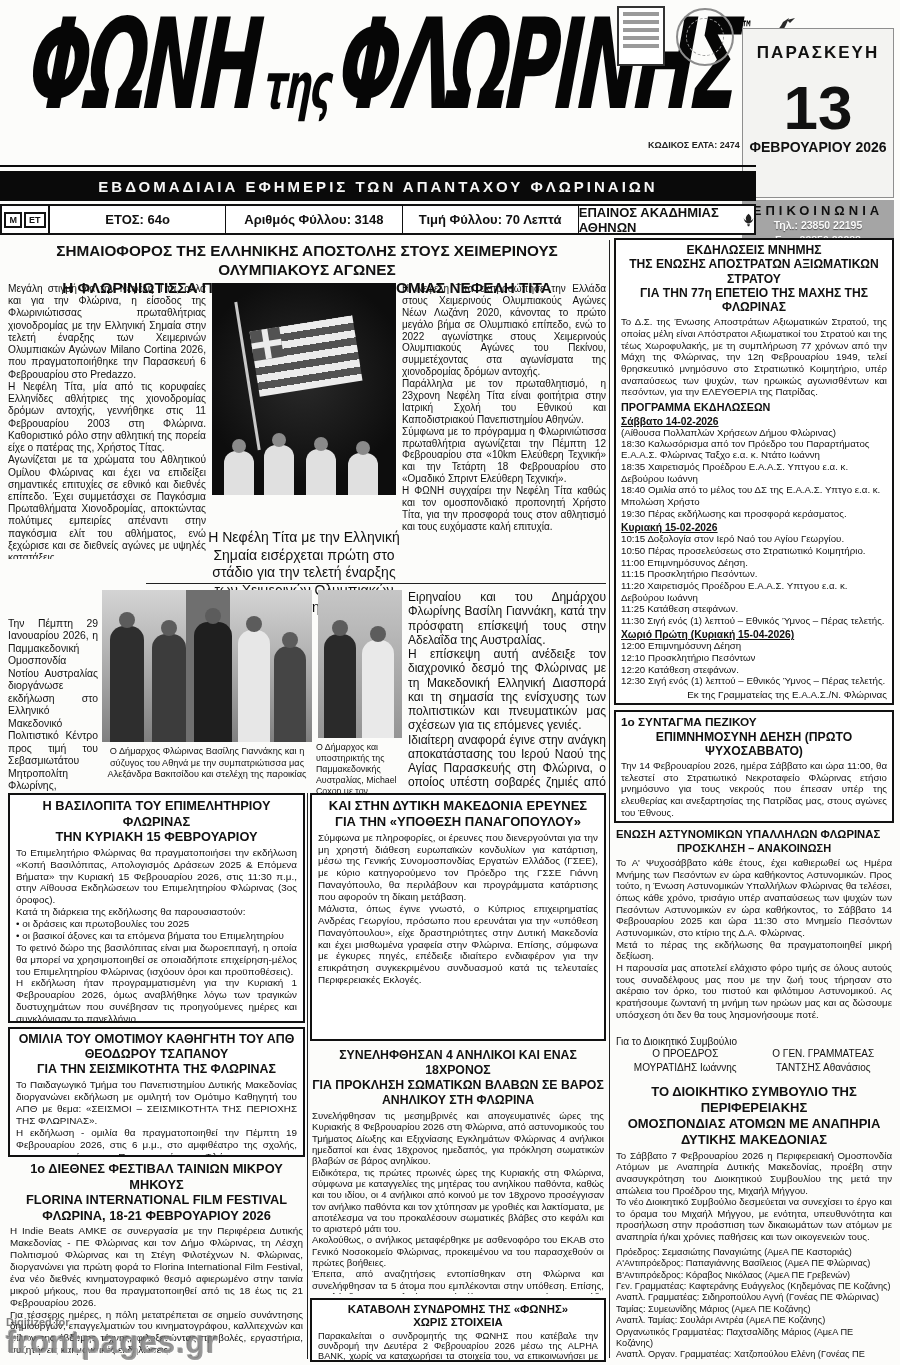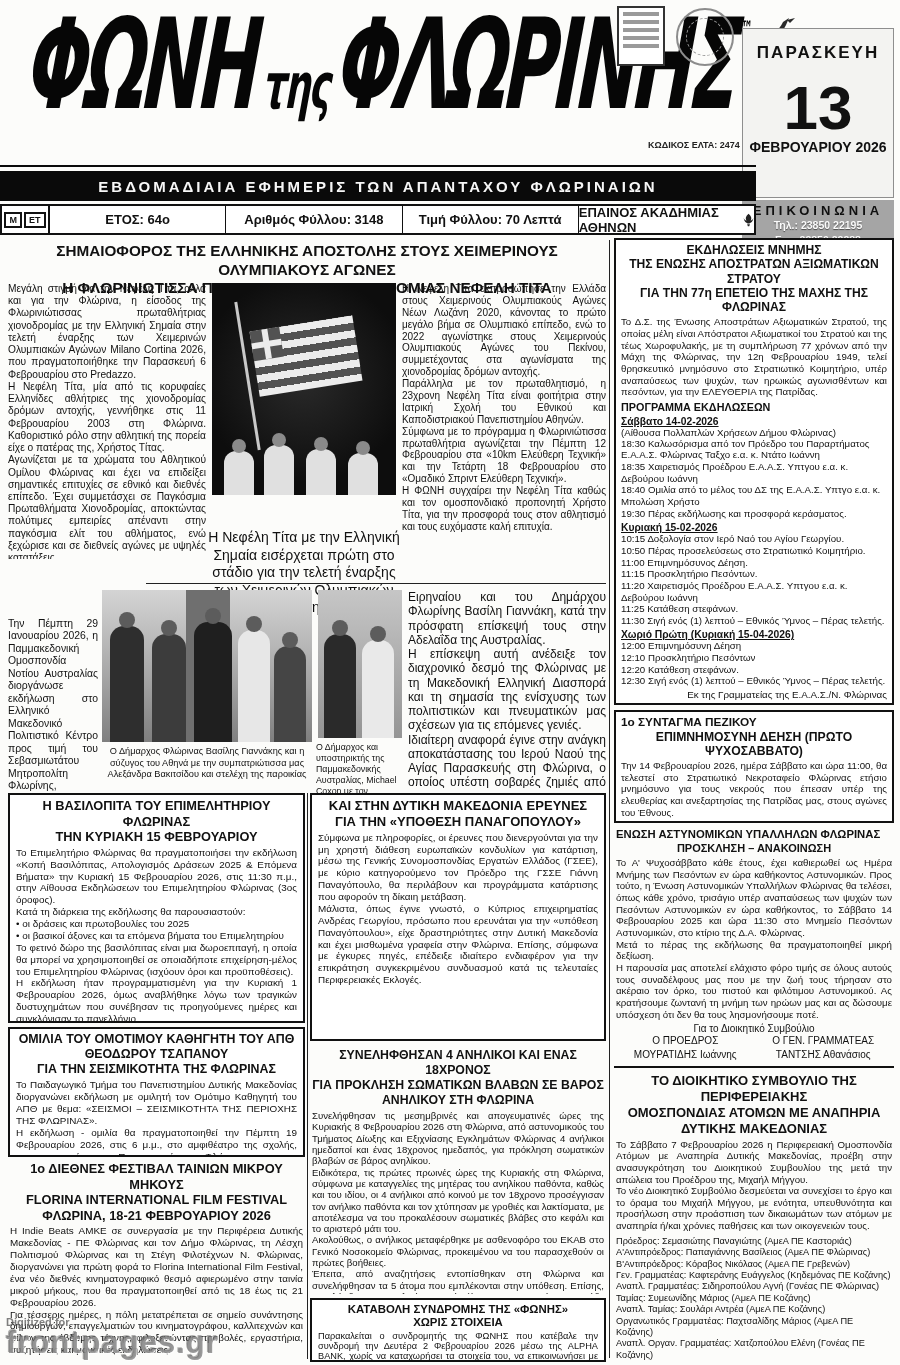--- a/index.html
+++ b/index.html
@@ -120,7 +120,7 @@
   .police { padding:0 2px; }
   .pol-t1 { font-weight:bold; font-size:11.3px; }
   .pol-t2 { font-weight:bold; font-size:11px; text-align:center; margin:2px 0 3px; }
-  .pol-for { font-size:10px; text-align:center; margin-top:3px; }
+  .pol-for { font-size:10px; margin-top:16px; }
   .pol-sigrow { display:flex; justify-content:space-around; font-size:10px; text-align:center; line-height:1.35; }
   .rc-divider { height:2px; background:#111; }
   .fed { padding:0 2px; }

